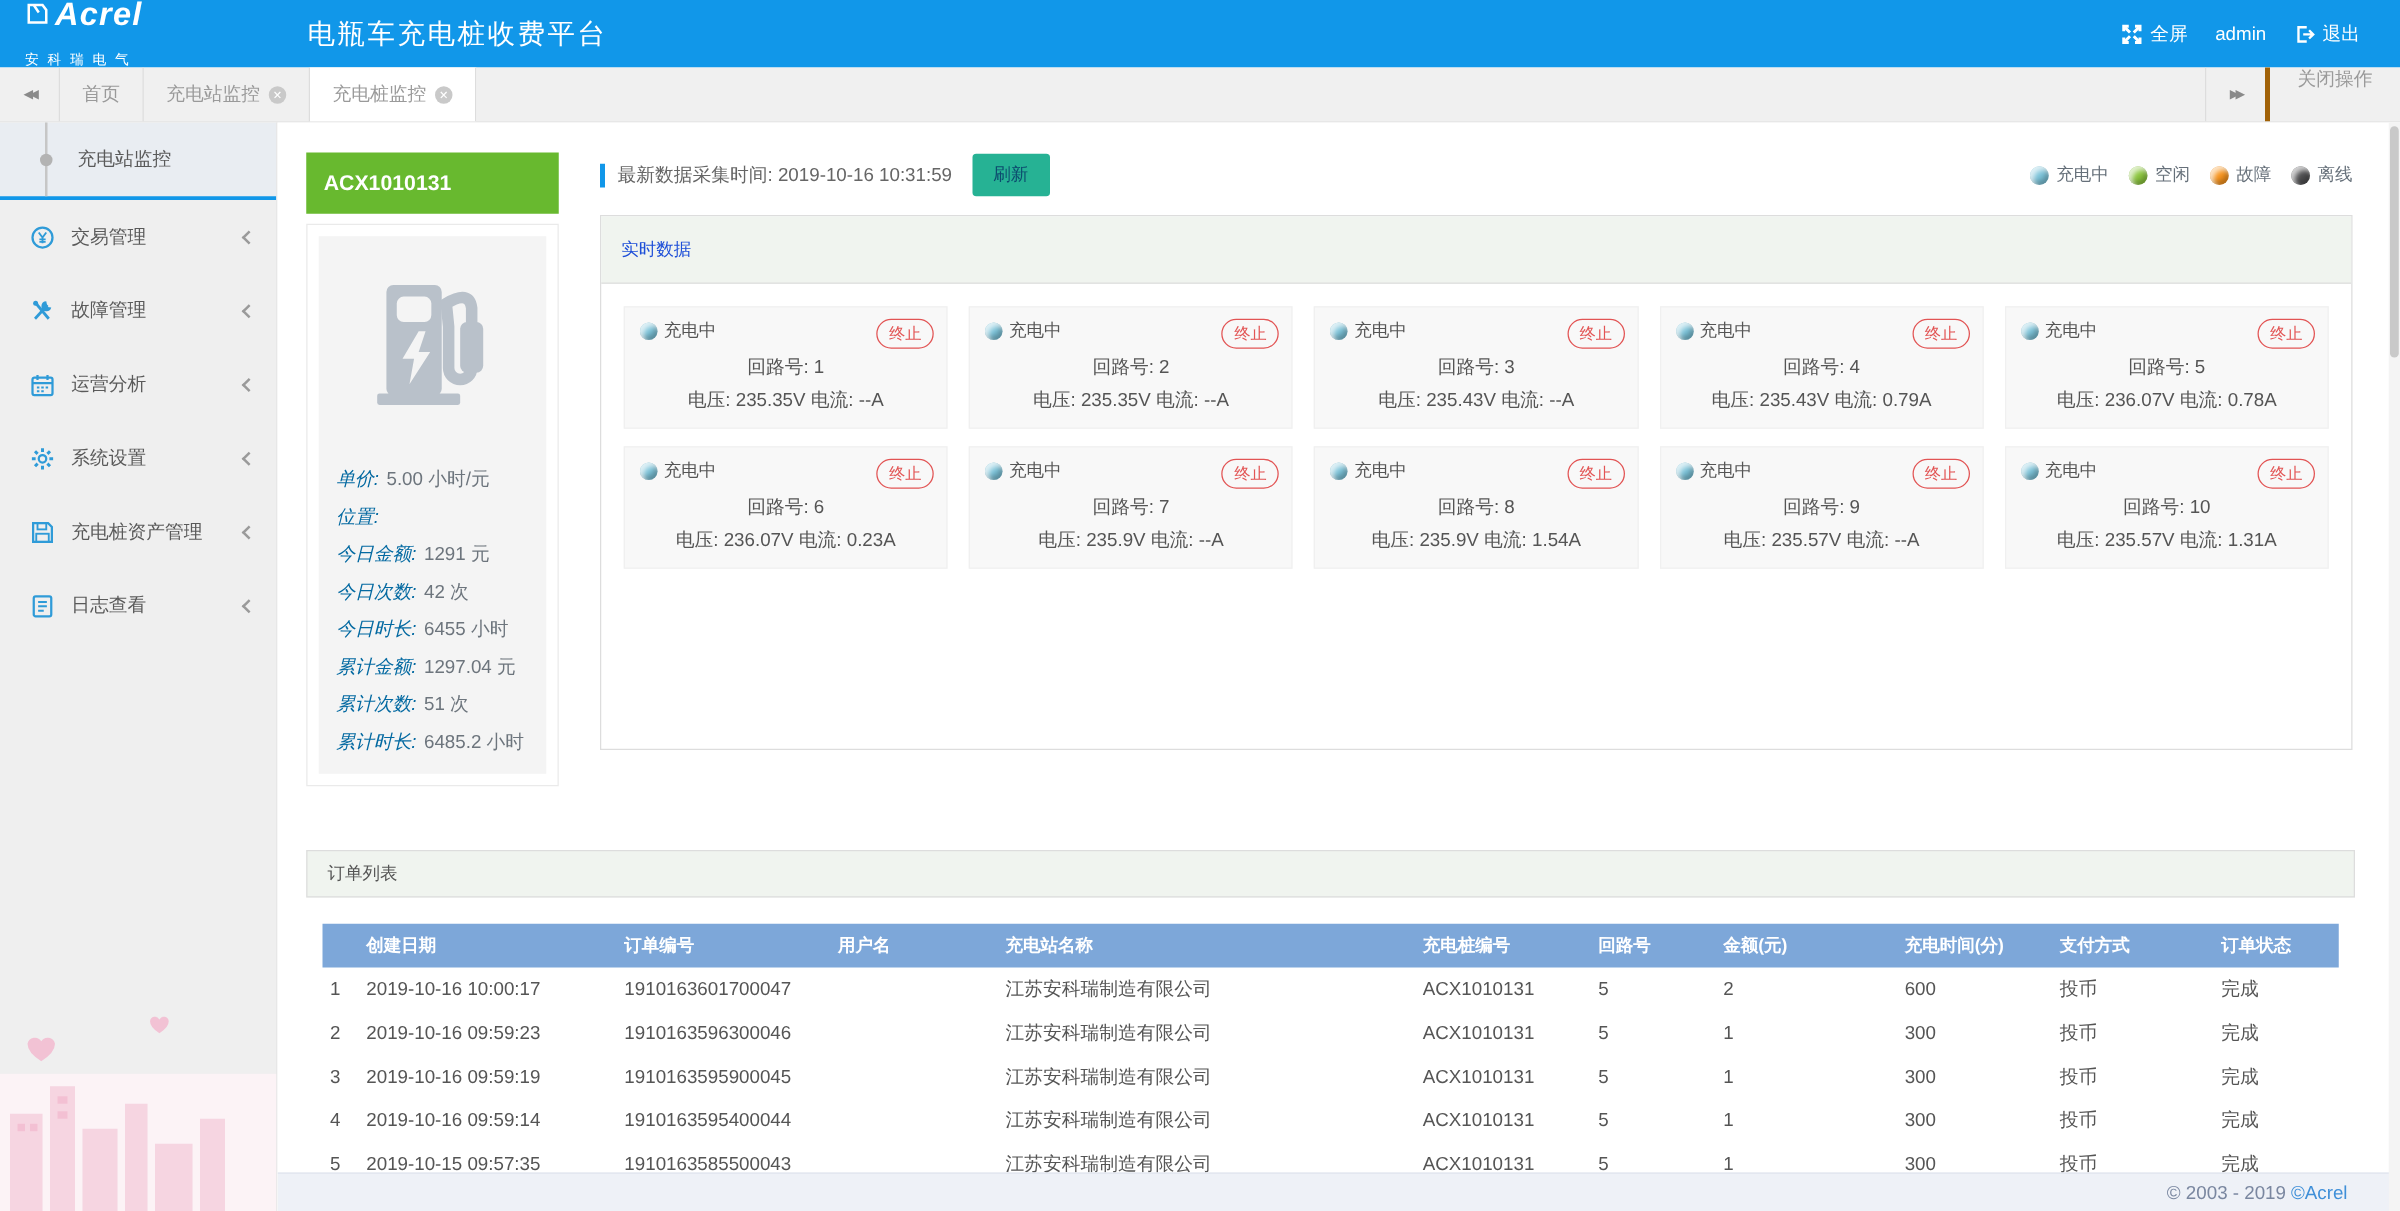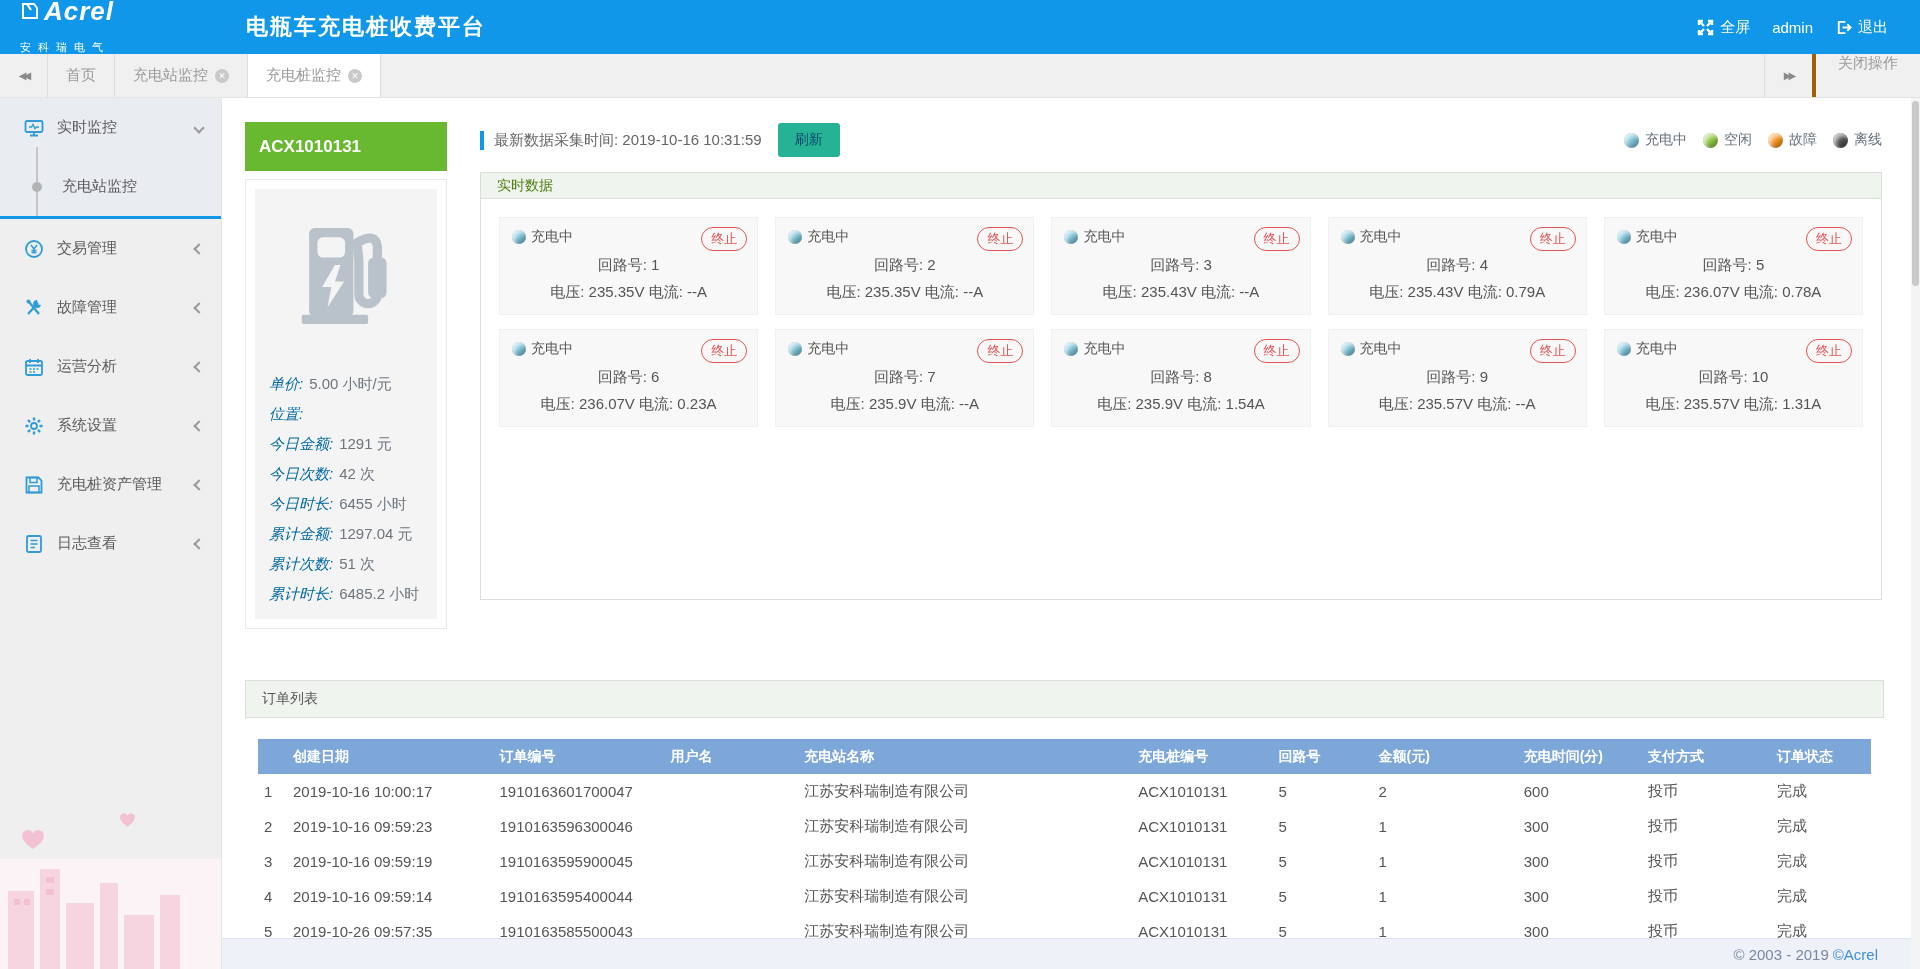--- a/index.html
+++ b/index.html
@@ -12,7 +12,7 @@
   .logo-row { display:flex; align-items:center; gap:4px; }
   .logo-text { font-size:26px; font-weight:bold; font-style:italic; letter-spacing:1px; line-height:24px; }
   .logo-sub { font-size:11px; letter-spacing:7px; margin-top:17px; white-space:nowrap; }
-  .app-title { font-size:22px; font-weight:bold; letter-spacing:2px; margin-left:14px; }
+  .app-title { font-size:22px; font-weight:normal; letter-spacing:2px; margin-left:14px; }
   .header-right { margin-left:auto; display:flex; align-items:center; gap:10px; padding-right:26px; font-size:15px; }
   .header-right .hitem { display:flex; align-items:center; gap:6px; cursor:pointer; padding:0 6px; }
 

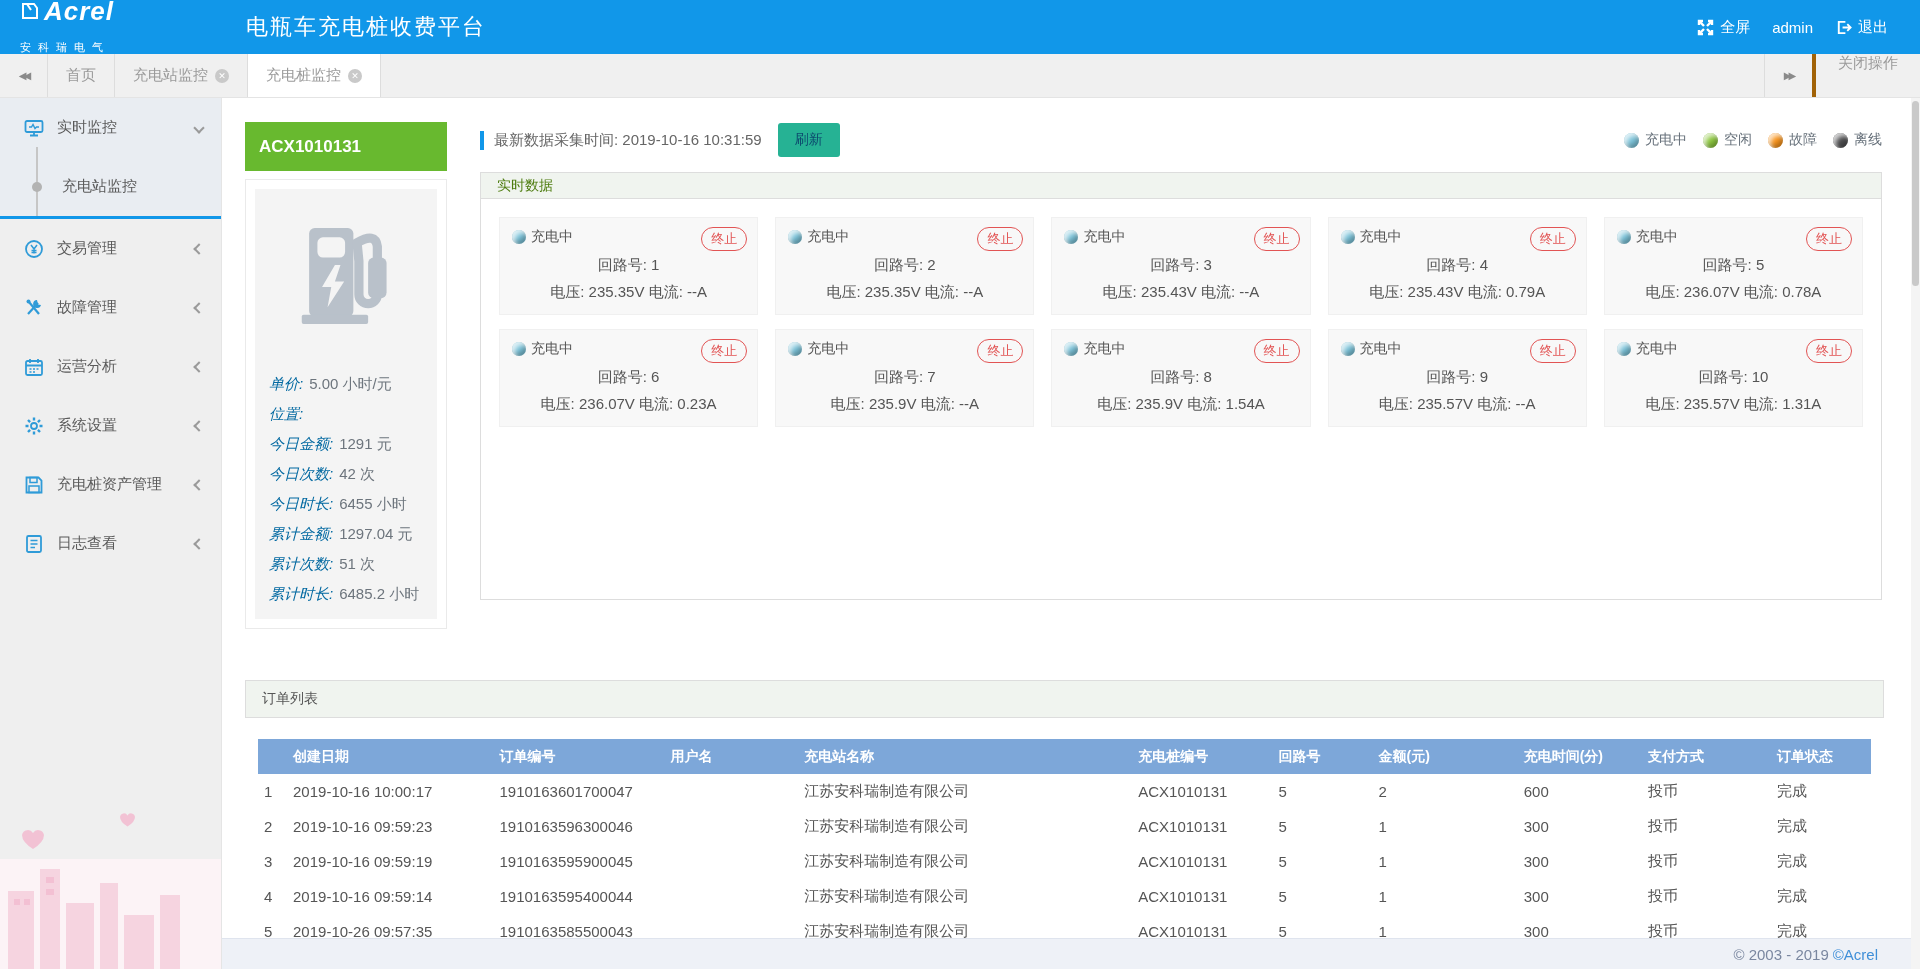--- a/index.html
+++ b/index.html
@@ -158,15 +158,6 @@
 
   <div class="sidebar">
     <div class="side-group">
-      <div class="side-item">
-        <svg class="micon" viewBox="0 0 20 20">
-          <rect x="1.5" y="3" width="17" height="11" rx="1.5" fill="none" stroke="#2f9bd8" stroke-width="1.8"></rect>
-          <path d="M5 9 h2.5 l1.5 -2.5 l2 4 l1.5 -1.5 h2.5" fill="none" stroke="#2f9bd8" stroke-width="1.4"></path>
-          <path d="M10 14 v3 M6 17.5 h8" stroke="#2f9bd8" stroke-width="1.8"></path>
-        </svg>
-        <span class="lbl">实时监控</span>
-        <span class="chev down"></span>
-      </div>
       <div class="side-sub">
         <span class="subline"></span>
         <span class="subdot"></span>

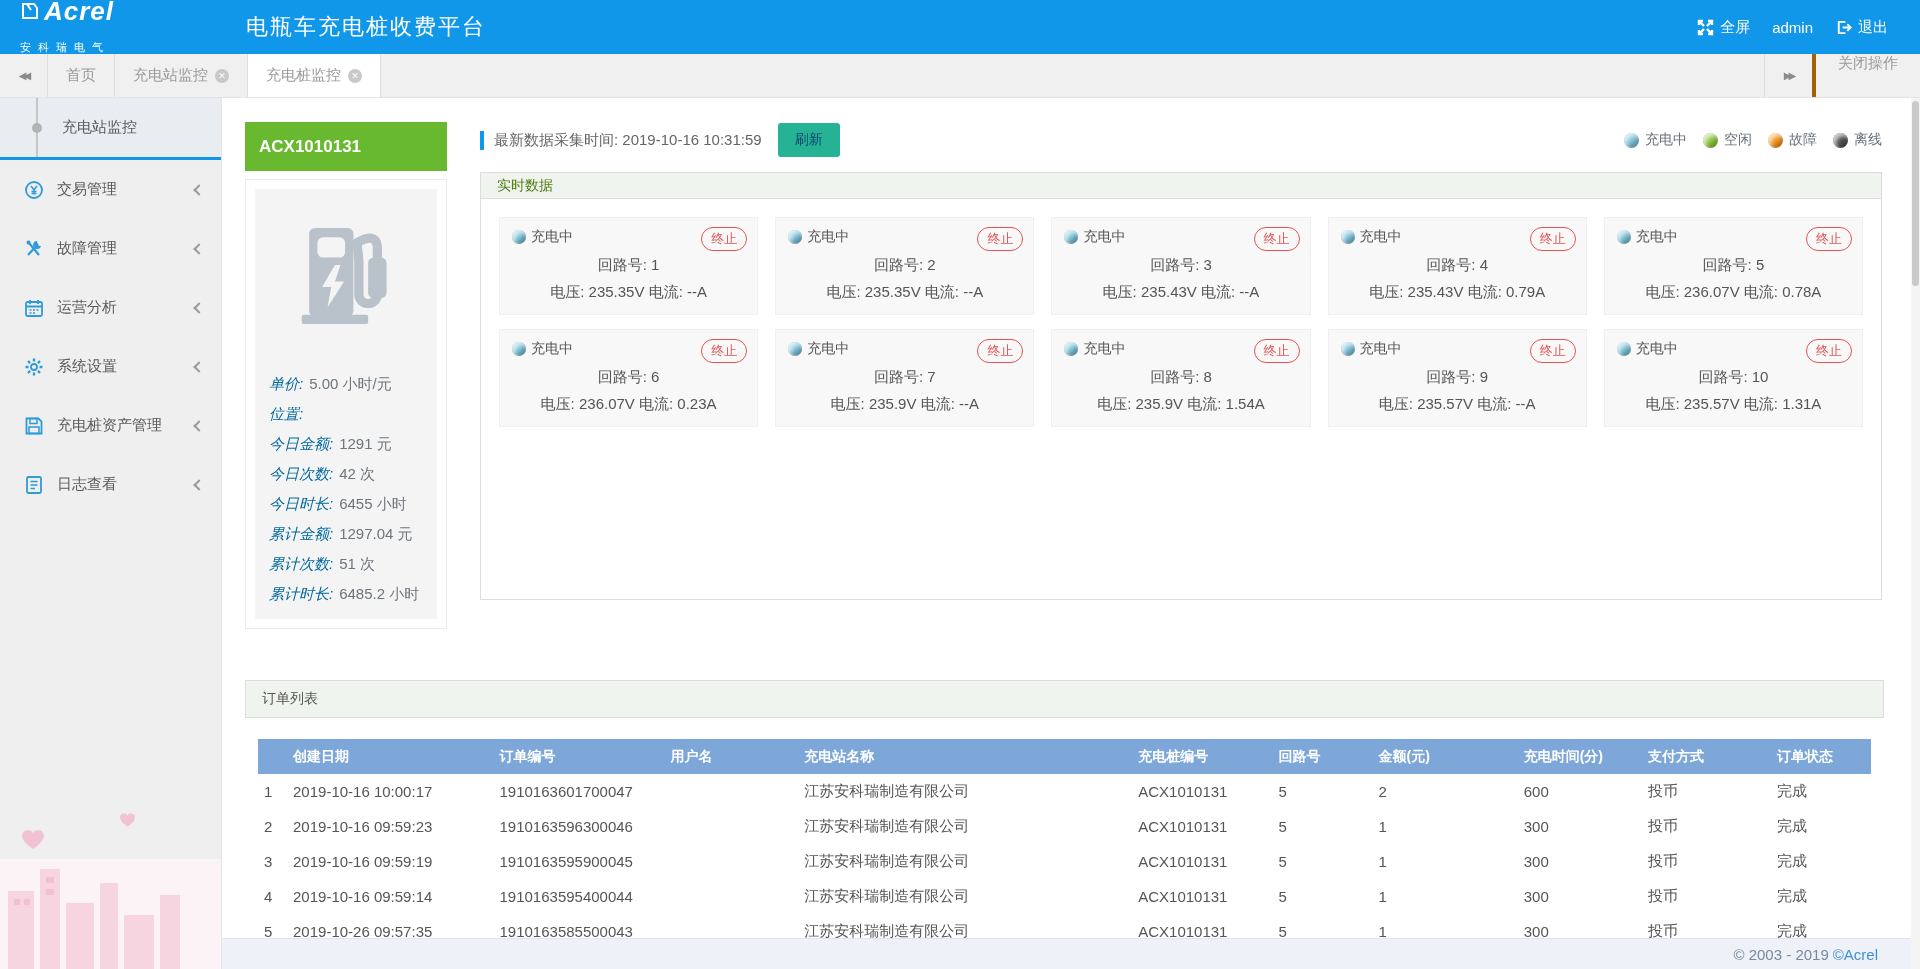--- a/index.html
+++ b/index.html
@@ -67,7 +67,7 @@
   .orb { width:15px; height:15px; border-radius:50%; background:#9aa; box-shadow:inset 3px 3px 4px rgba(255,255,255,.75), inset -2px -3px 4px rgba(0,0,0,.28); flex:none; }
 
   .realtime-box { margin-top:14px; border:1px solid #ddd; height:428px; background:#fff; }
-  .box-header { height:26px; background:#f0f4ef; border-bottom:1px solid #ddd; display:flex; align-items:center; padding-left:16px; font-size:14px; color:#4d7c0f; }
+  .box-header { height:54px; background:#f0f4ef; border-bottom:1px solid #ddd; display:flex; align-items:center; padding-left:16px; font-size:14px; color:#1d4ed8; }
   .circuit-grid { display:grid; grid-template-columns:repeat(5,1fr); column-gap:17px; row-gap:14px; padding:18px; }
   .circuit-card { background:#f8f8f8; border:1px solid #f0f0f0; height:98px; padding:10px 12px; position:relative; }
   .card-top { display:flex; align-items:center; gap:5px; }

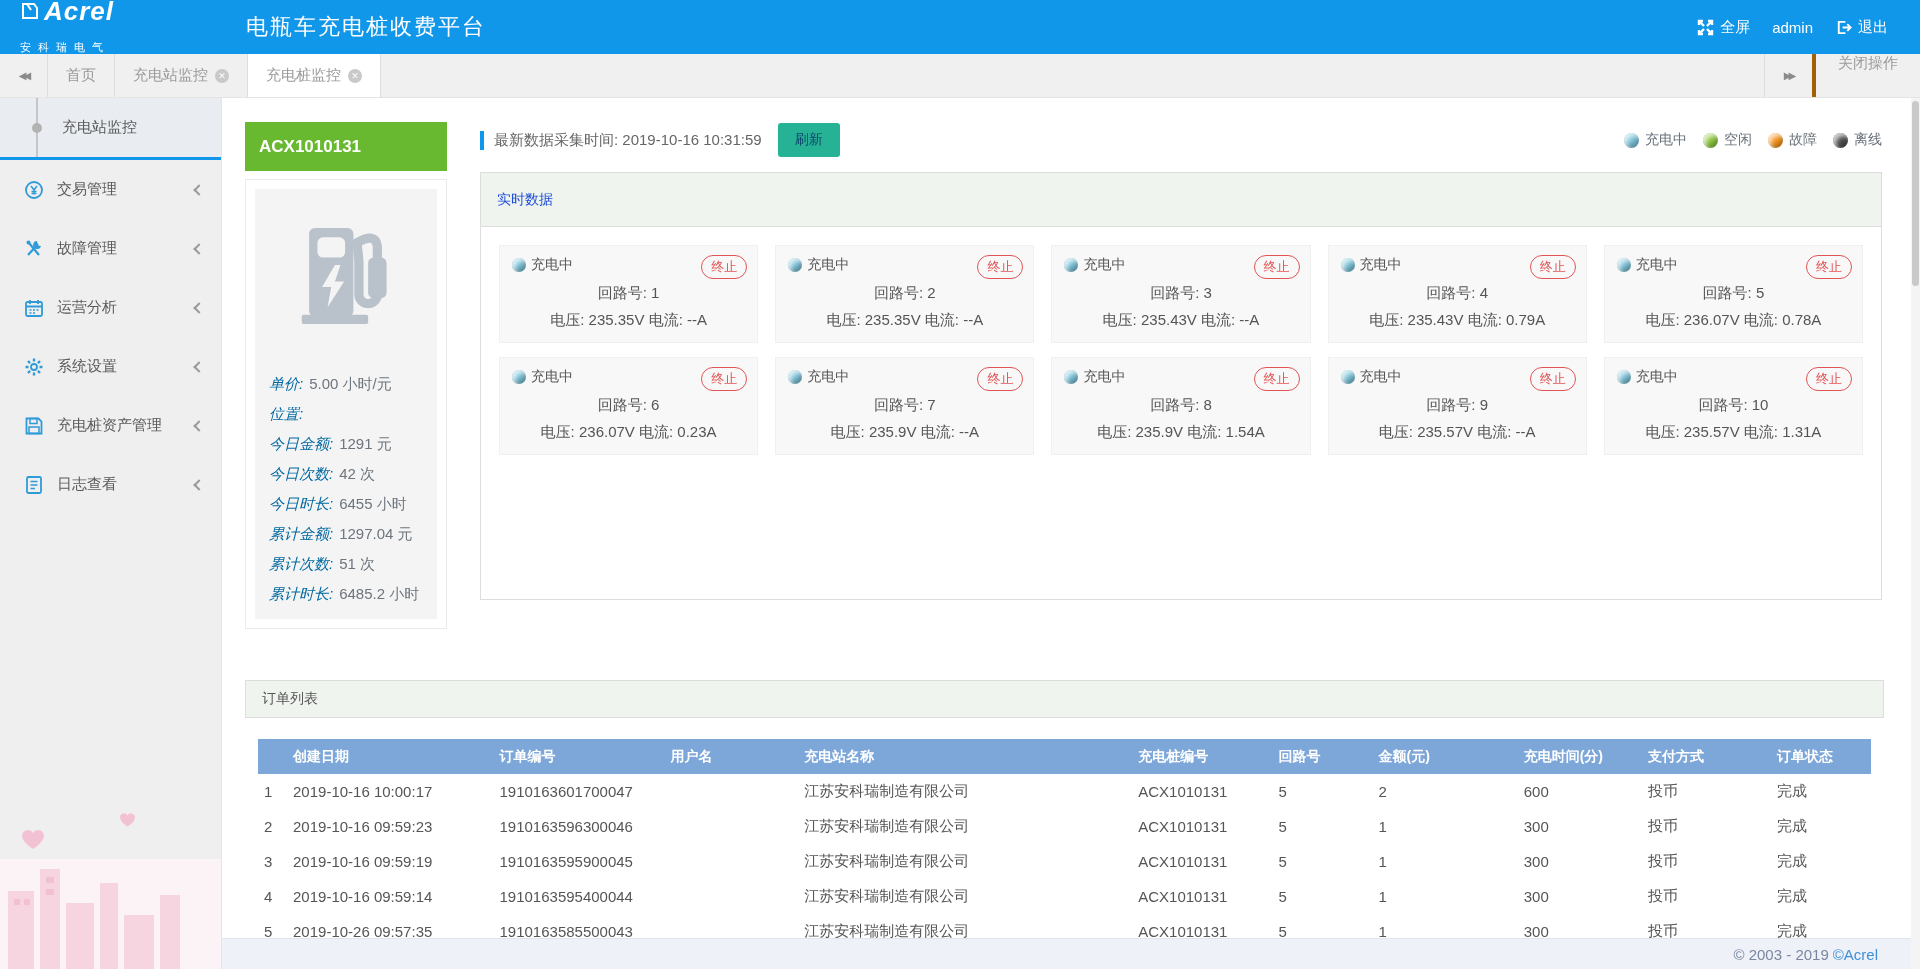--- a/index.html
+++ b/index.html
@@ -600,7 +600,7 @@
 
           <div class="trow">
             <span class="c0">5</span>
-            <span class="c1">2019-10-26 09:57:35</span>
+            <span class="c1">2019-10-15 09:57:35</span>
             <span class="c2">1910163585500043</span>
             <span class="c3"></span>
             <span class="c4">江苏安科瑞制造有限公司</span>

